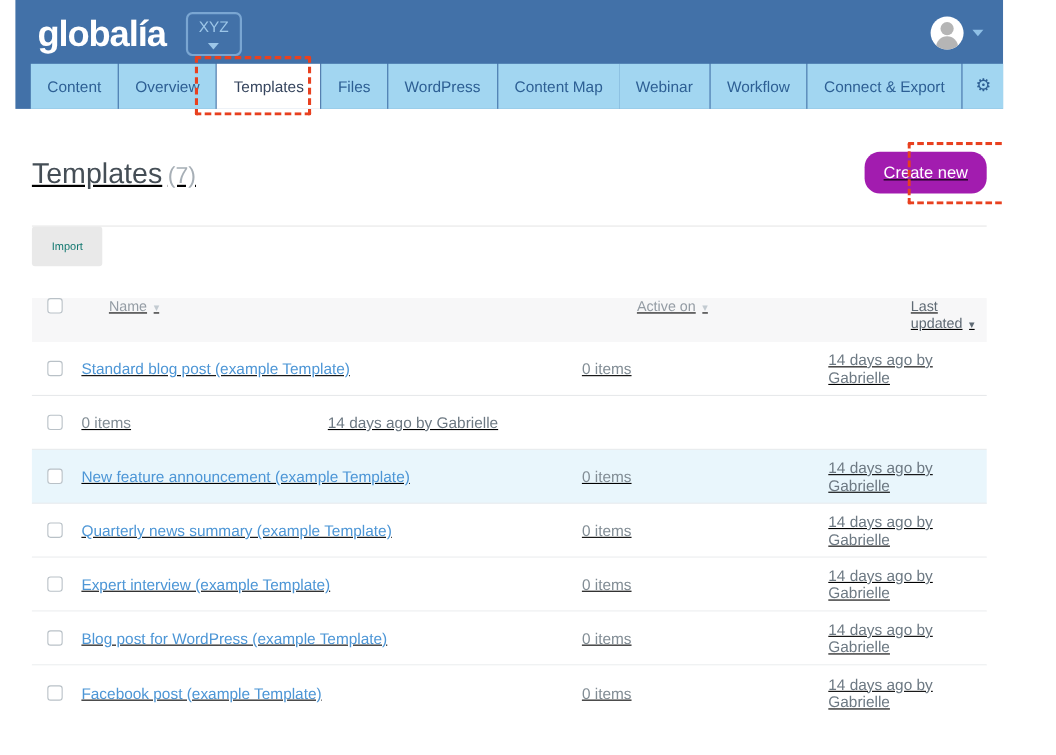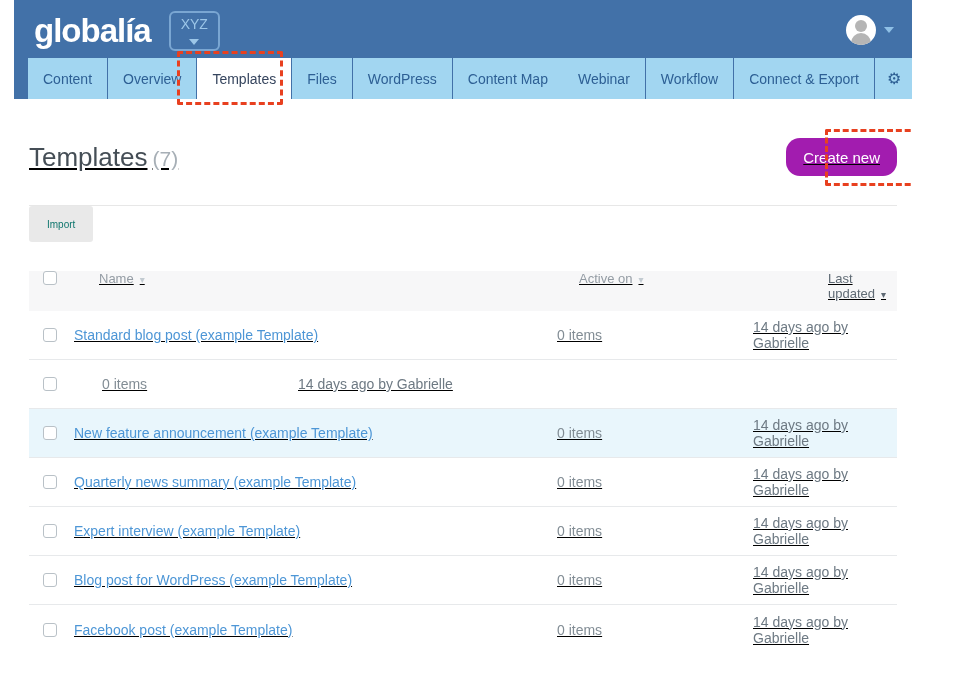--- a/index.html
+++ b/index.html
@@ -61,7 +61,7 @@
   .th.sorted { color:#5f6a74; }
   .th.sorted .sort-caret { color:#5f6a74; }
   .row a { color:#4d96d6; text-decoration:none; cursor:pointer; }
-  .items { color:#828d95;margin-left:28px; }
+  .items { color:#828d95; }
   .updated { color:#6d7983; }
 
   

